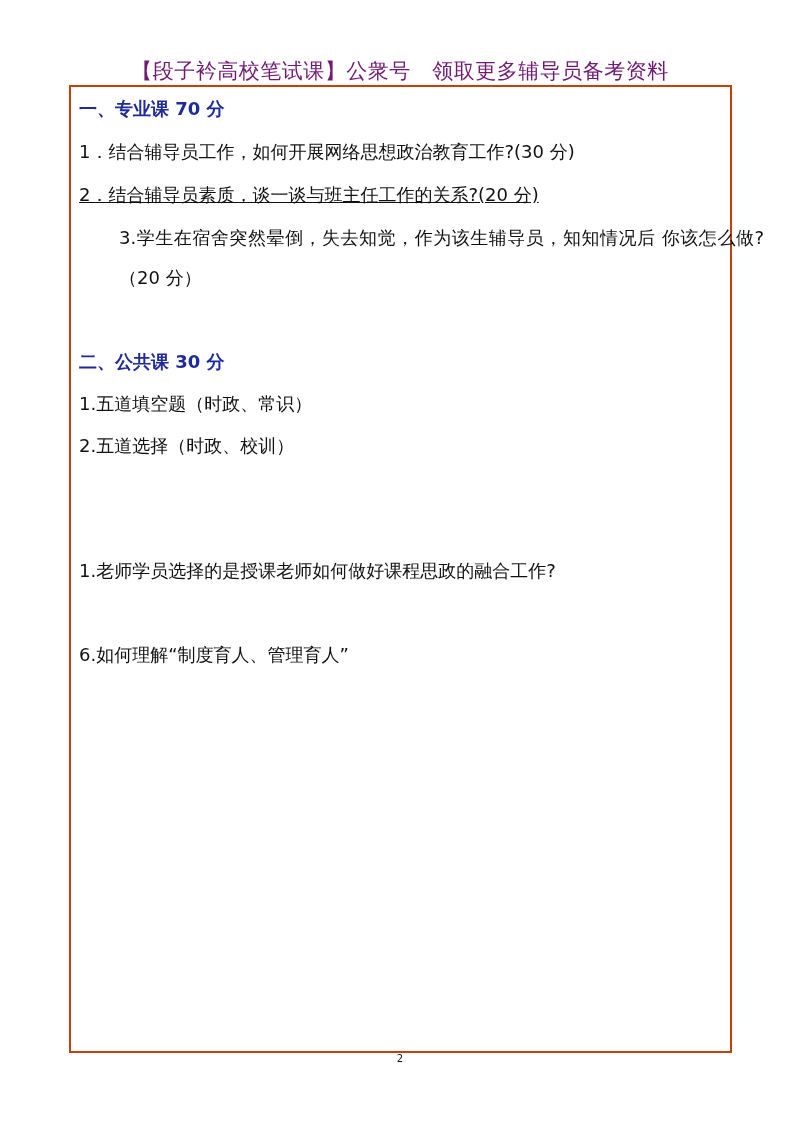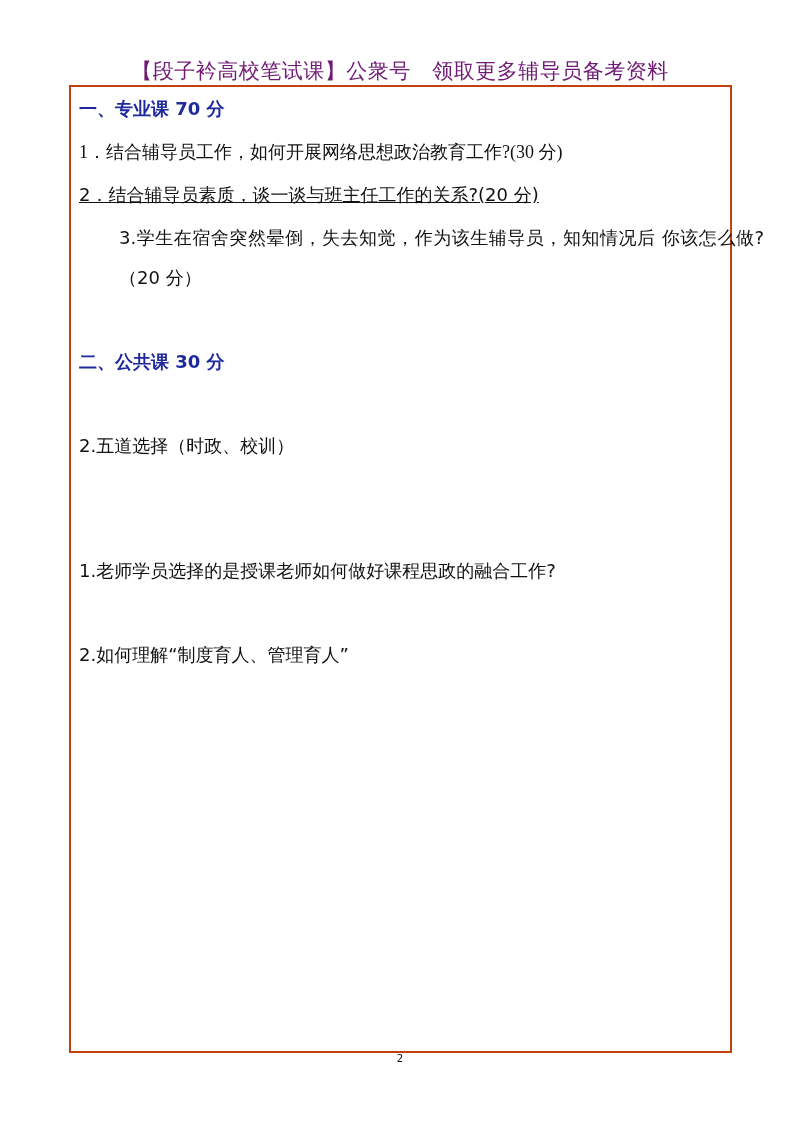--- a/index.html
+++ b/index.html
@@ -26,7 +26,7 @@
 <div class="content-box">
 
   <div class="section-heading" style="top:10px;">一、专业课 70 分</div>
-  <div class="item" style="top:53px;font-family:Liberation Serif, serif;">1．结合辅导员工作，如何开展网络思想政治教育工作?(30 分)</div>
+  <div class="item" style="top:53px;">1．结合辅导员工作，如何开展网络思想政治教育工作?(30 分)</div>
   <div class="item" style="top:96px;text-decoration:underline;">2．结合辅导员素质，谈一谈与班主任工作的关系?(20 分)</div>
   <div class="item wrap" style="top:131px;">3.学生在宿舍突然晕倒，失去知觉，作为该生辅导员，知知情况后 你该怎么做?（20 分）</div>
 

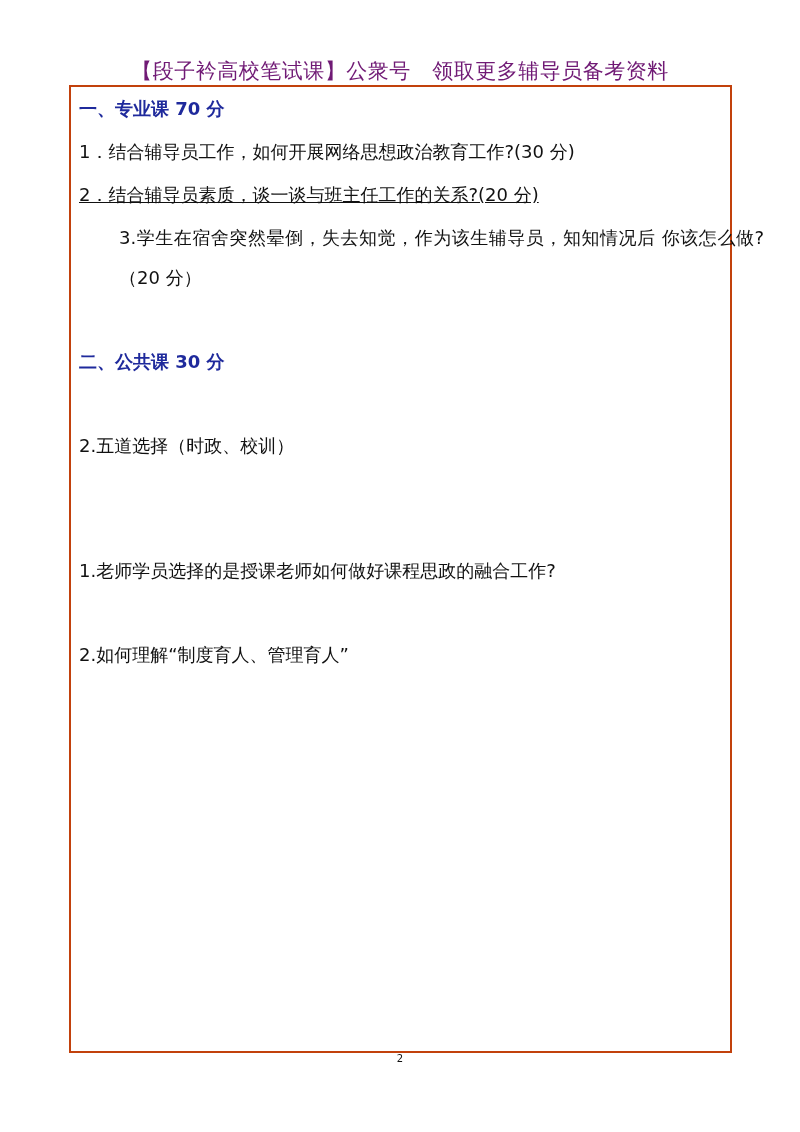--- a/index.html
+++ b/index.html
@@ -31,6 +31,7 @@
   <div class="item wrap" style="top:131px;">3.学生在宿舍突然晕倒，失去知觉，作为该生辅导员，知知情况后 你该怎么做?（20 分）</div>
 
   <div class="section-heading" style="top:263px;">二、公共课 30 分</div>
+  <div class="item" style="top:305px;">1.五道填空题（时政、常识）</div>
   <div class="item" style="top:347px;">2.五道选择（时政、校训）</div>
 
   <div class="item" style="top:472px;">1.老师学员选择的是授课老师如何做好课程思政的融合工作?</div>

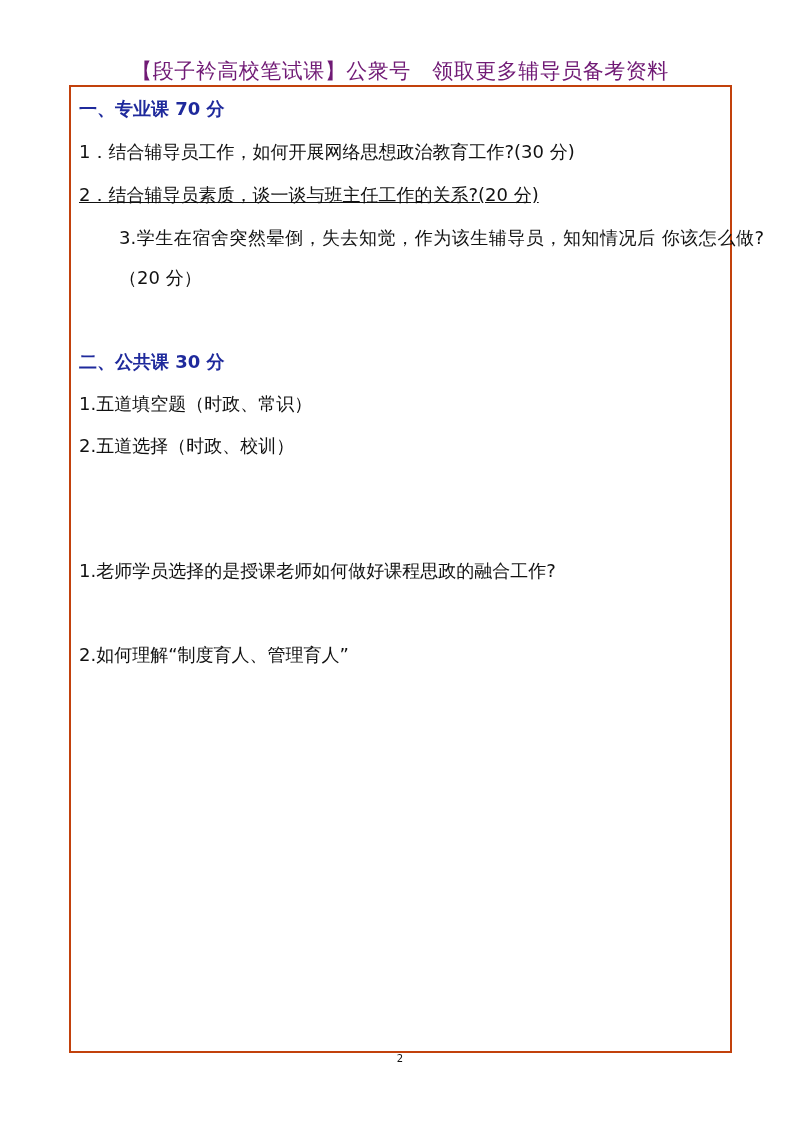--- a/index.html
+++ b/index.html
@@ -35,7 +35,7 @@
   <div class="item" style="top:347px;">2.五道选择（时政、校训）</div>
 
   <div class="item" style="top:472px;">1.老师学员选择的是授课老师如何做好课程思政的融合工作?</div>
-  <div class="item" style="top:556px;">2.如何理解“制度育人、管理育人”</div>
+  <div class="item" style="top:556px;">6.如何理解“制度育人、管理育人”</div>
 </div>
 
 <div class="page-number">2</div>

